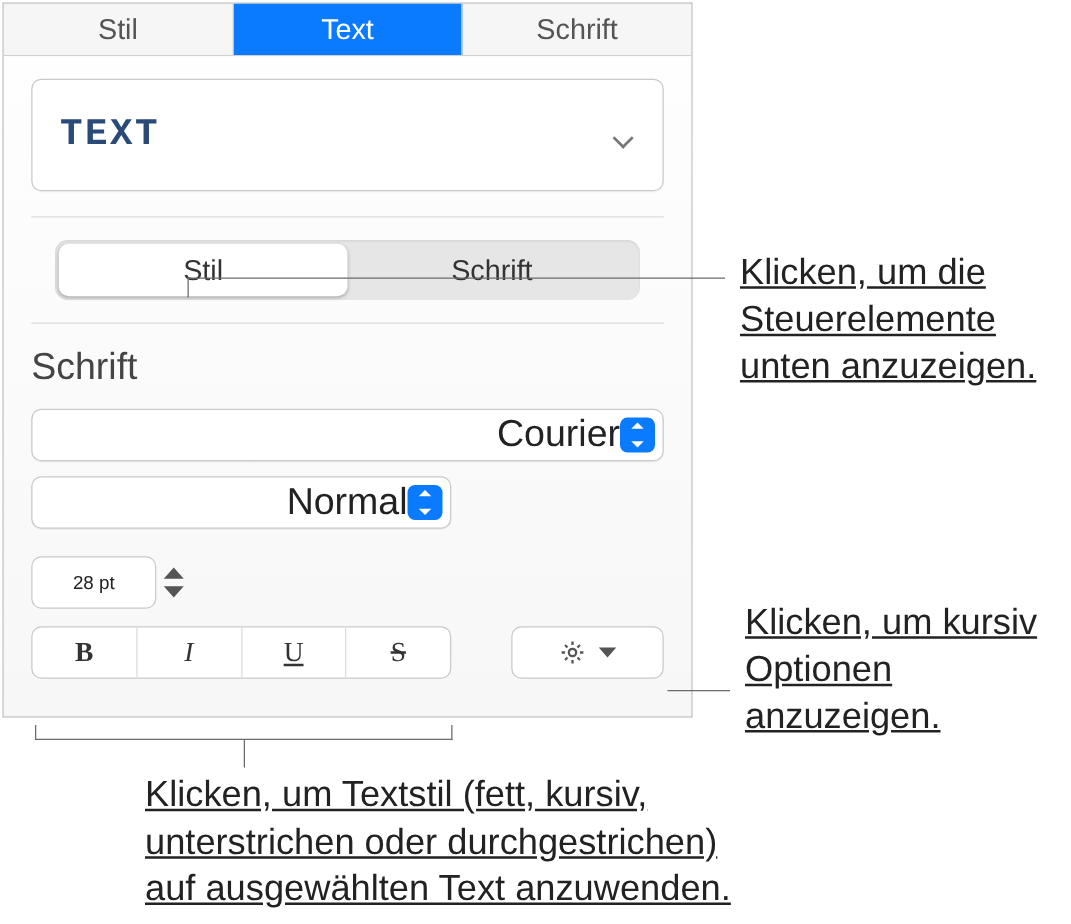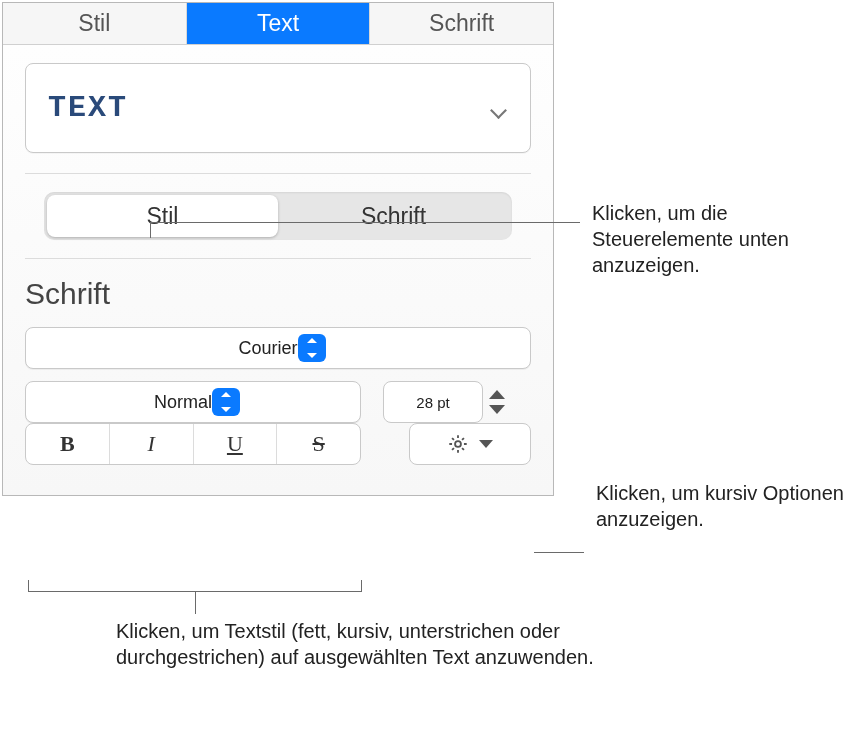--- a/index.html
+++ b/index.html
@@ -248,9 +248,10 @@
     }
     .callout {
       position: absolute;
-      font-size: 20px;
+      font-size: 29px;
       color: #222;
       line-height: 1.3;
+      text-decoration: underline;
     }
     .callout-line {
       position: absolute;

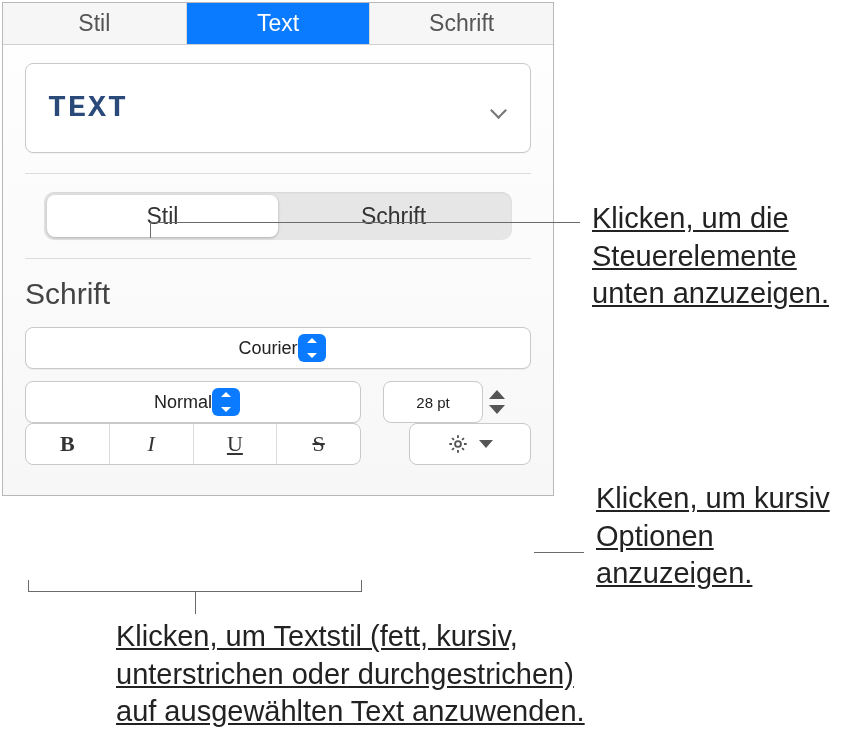--- a/index.html
+++ b/index.html
@@ -117,13 +117,13 @@
     .popup {
       display: flex;
       align-items: center;
-      justify-content: center;
+      justify-content: flex-end;
       height: 42px;
       border: 1px solid #c9c9c9;
       border-radius: 8px;
       background: #fff;
       padding-left: 14px;
-      font-size: 18px;
+      font-size: 30px;
       color: #222;
       box-shadow: 0 1px 0 rgba(0,0,0,0.05);
       cursor: pointer;

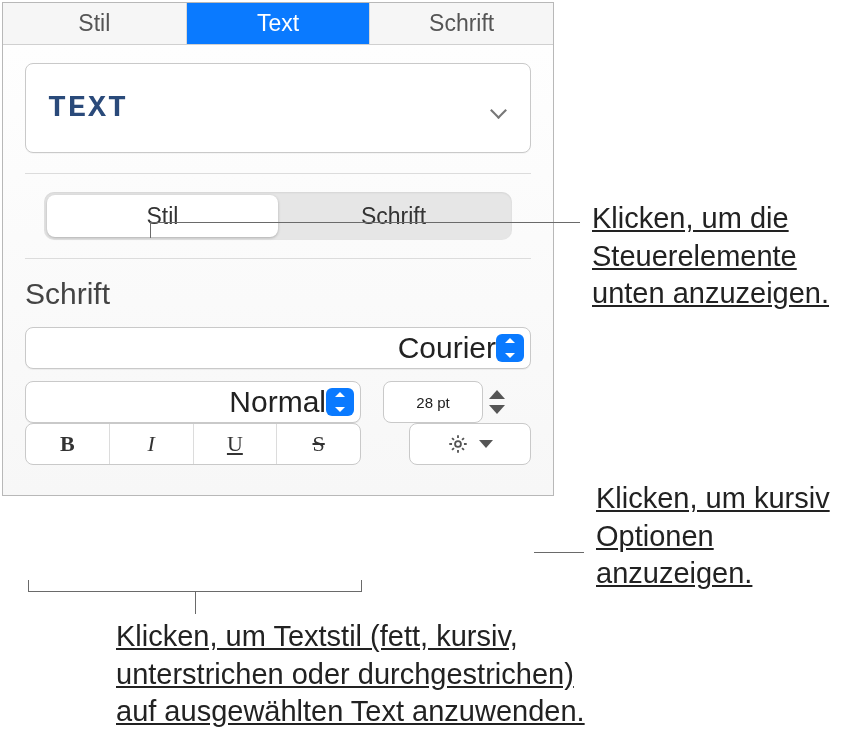--- a/index.html
+++ b/index.html
@@ -158,6 +158,8 @@
     .row2 {
       display: flex;
       gap: 22px;
+      margin-bottom: 14px;
+      flex-direction: column;
     }
     .row2 .popup.weight { width: 336px; }
     .size-group {

